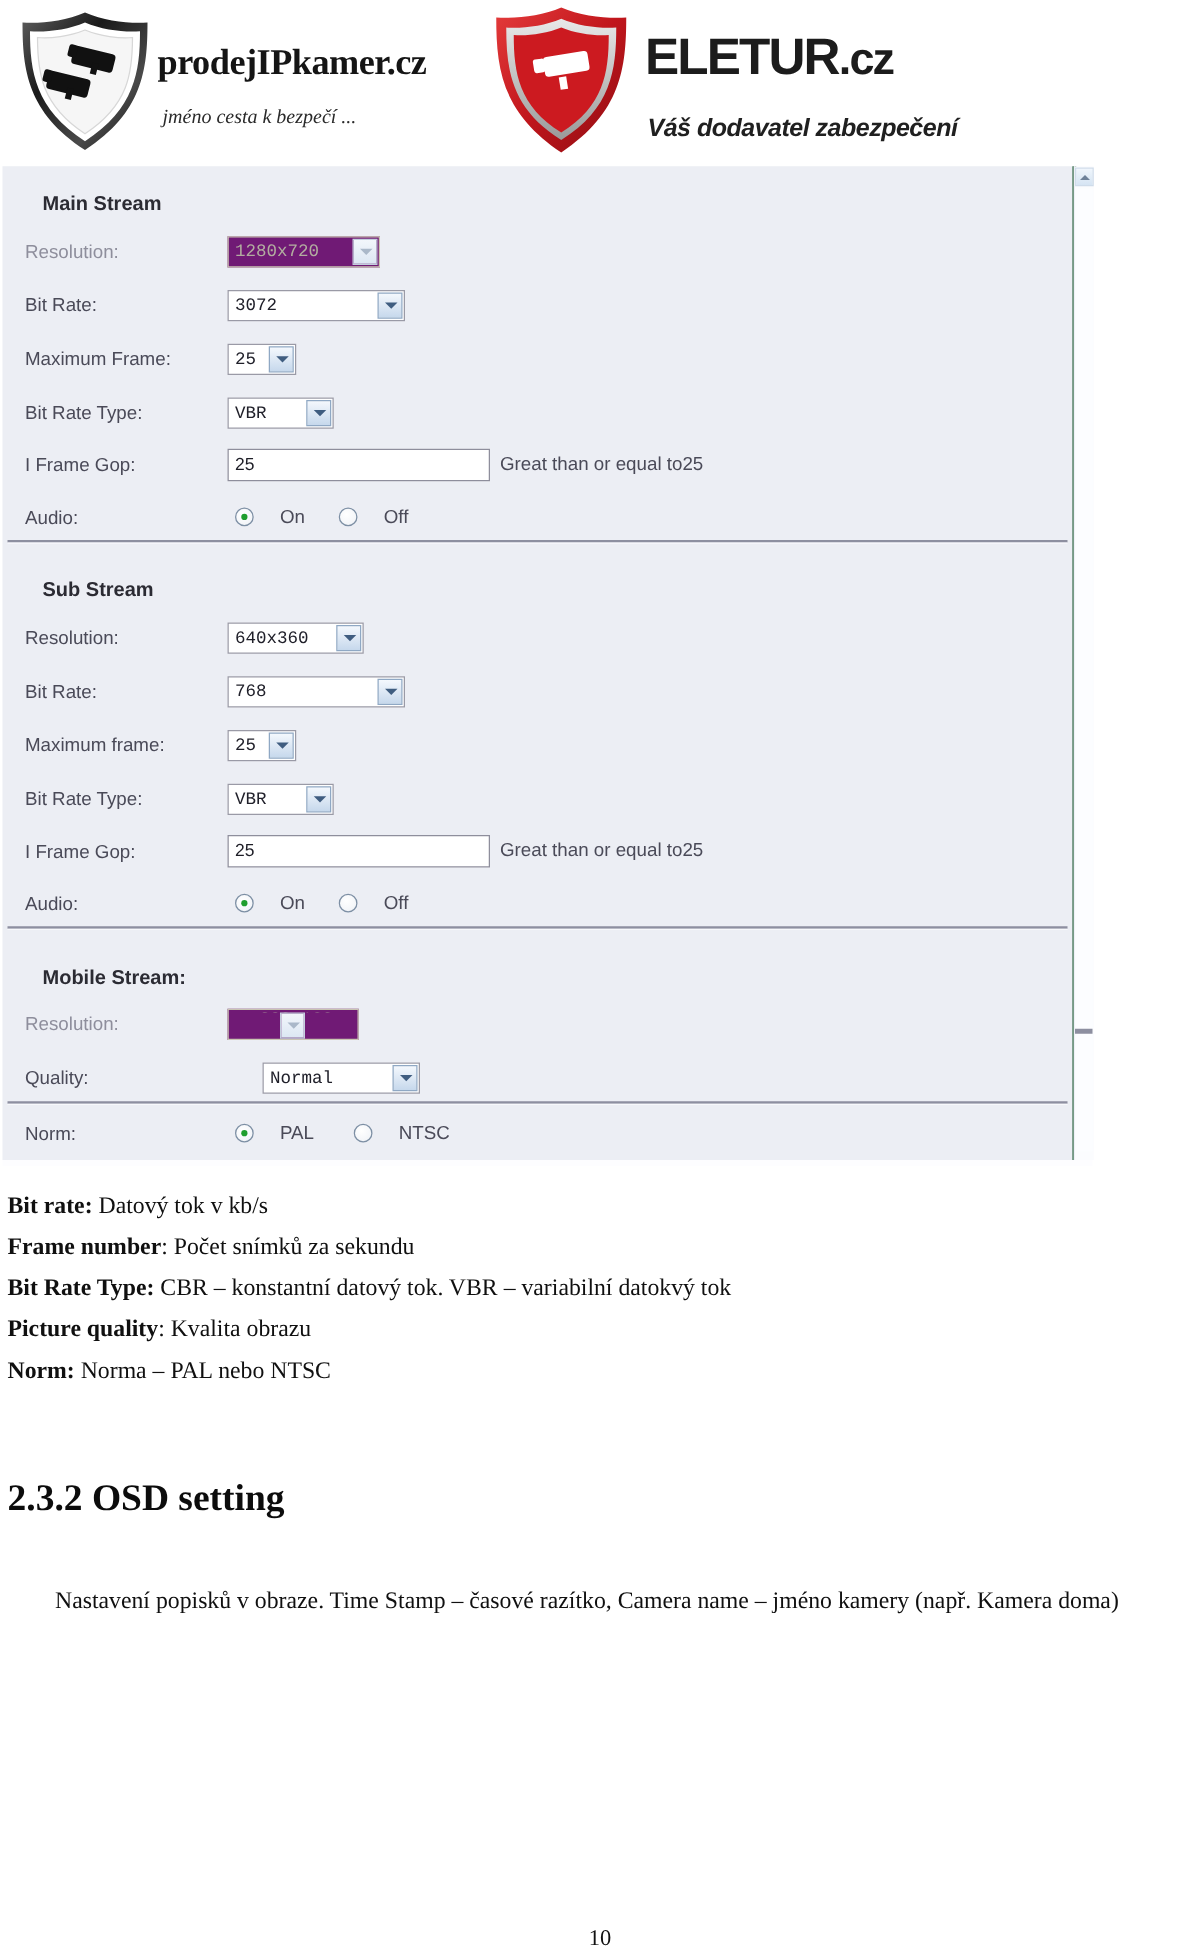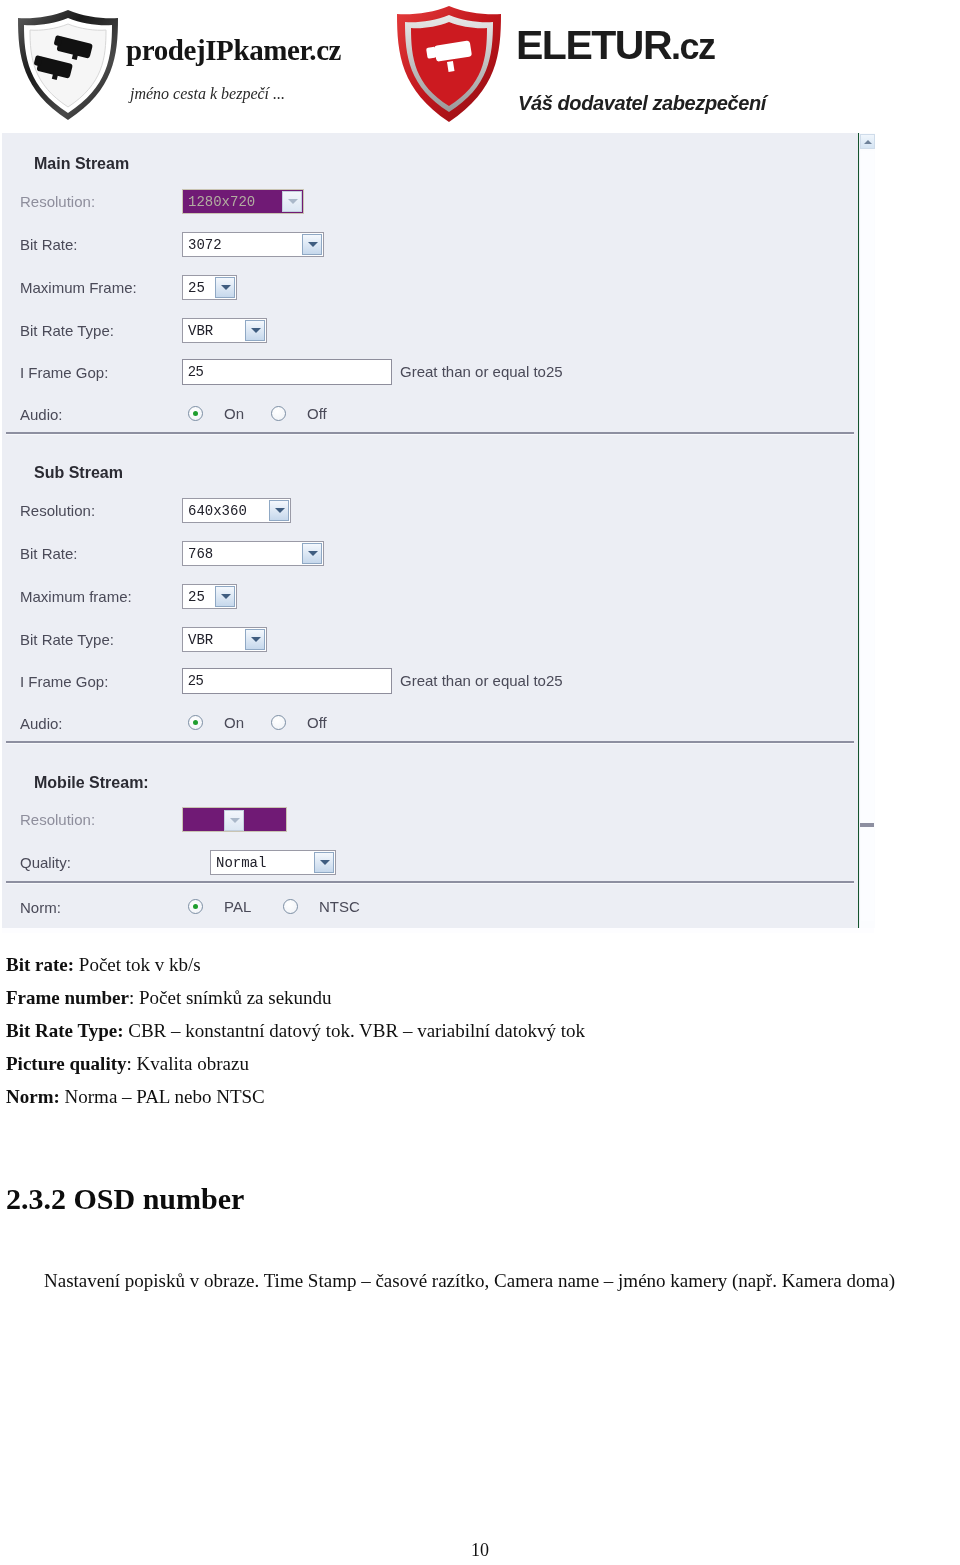--- a/index.html
+++ b/index.html
@@ -477,7 +477,7 @@
 </div>
 
 <div class="doc-list">
-  <div class="doc-line"><b>Bit rate:</b><span> Počet tok v kb/s</span></div>
+  <div class="doc-line"><b>Bit rate:</b><span> Datový tok v kb/s</span></div>
   <div class="doc-line"><b>Frame number</b><span>: Počet snímků za sekundu</span></div>
   <div class="doc-line"><b>Bit Rate Type:</b><span> CBR – konstantní datový tok. VBR – variabilní datokvý tok</span></div>
   <div class="doc-line"><b>Picture quality</b><span>: Kvalita obrazu</span></div>

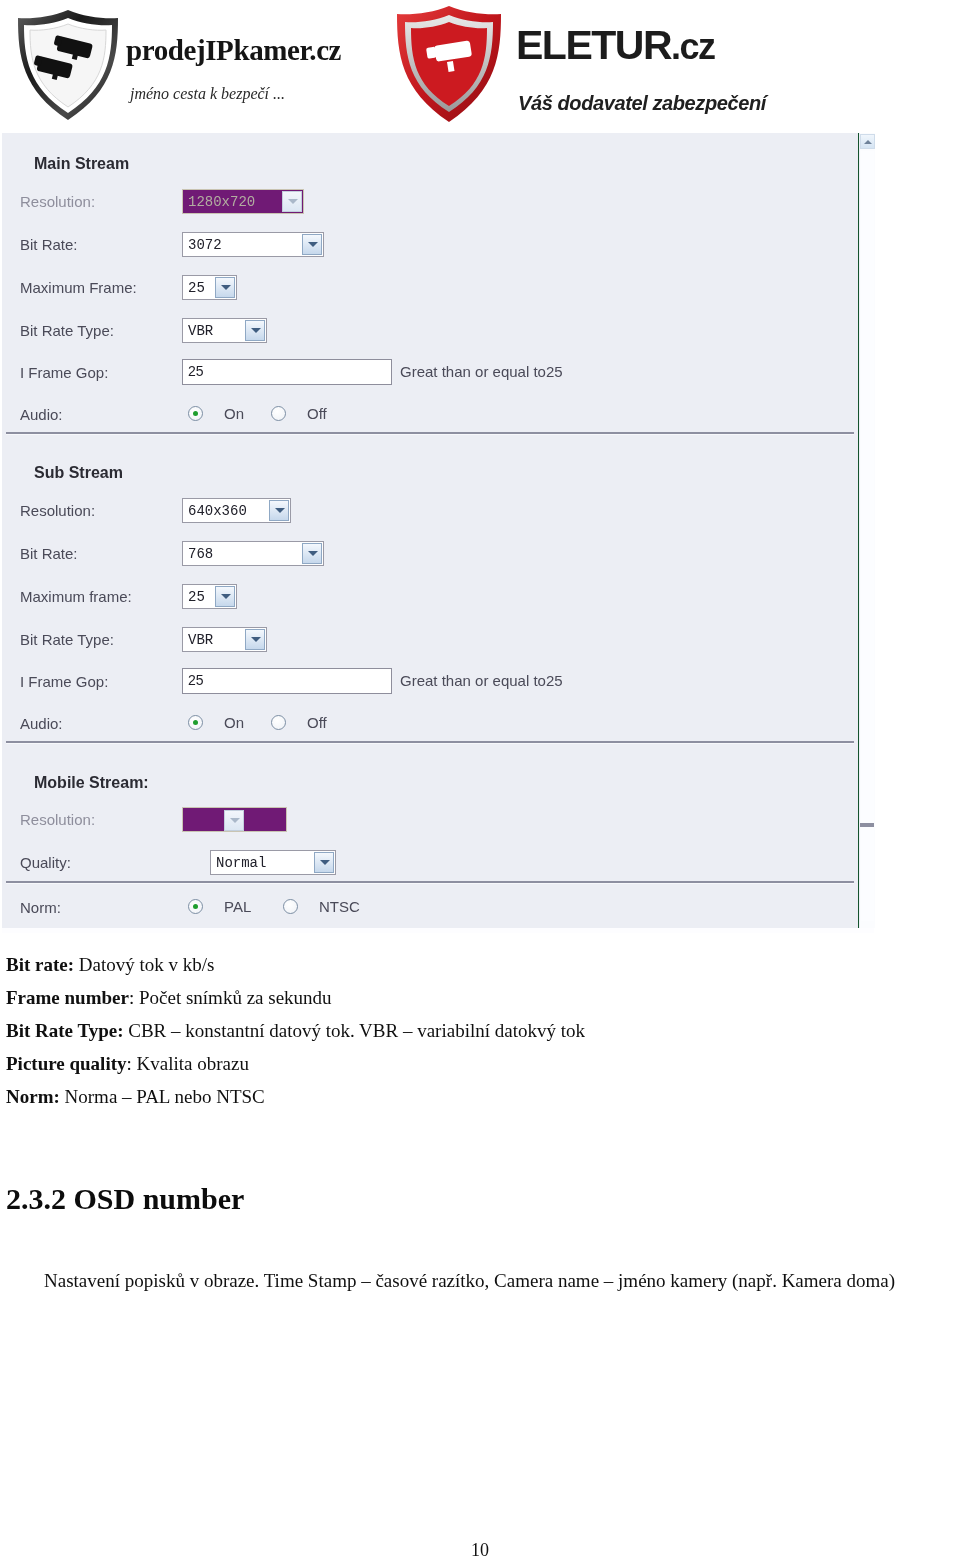--- a/index.html
+++ b/index.html
@@ -484,7 +484,7 @@
   <div class="doc-line"><b>Norm:</b><span> Norma – PAL nebo NTSC</span></div>
 </div>
 
-<div class="heading">2.3.2 OSD number</div>
+<div class="heading">2.3.2 OSD setting</div>
 <div class="para">Nastavení popisků v obraze. Time Stamp – časové razítko, Camera name – jméno kamery (např. Kamera doma)</div>
 
 <div class="pagenum">10</div>

